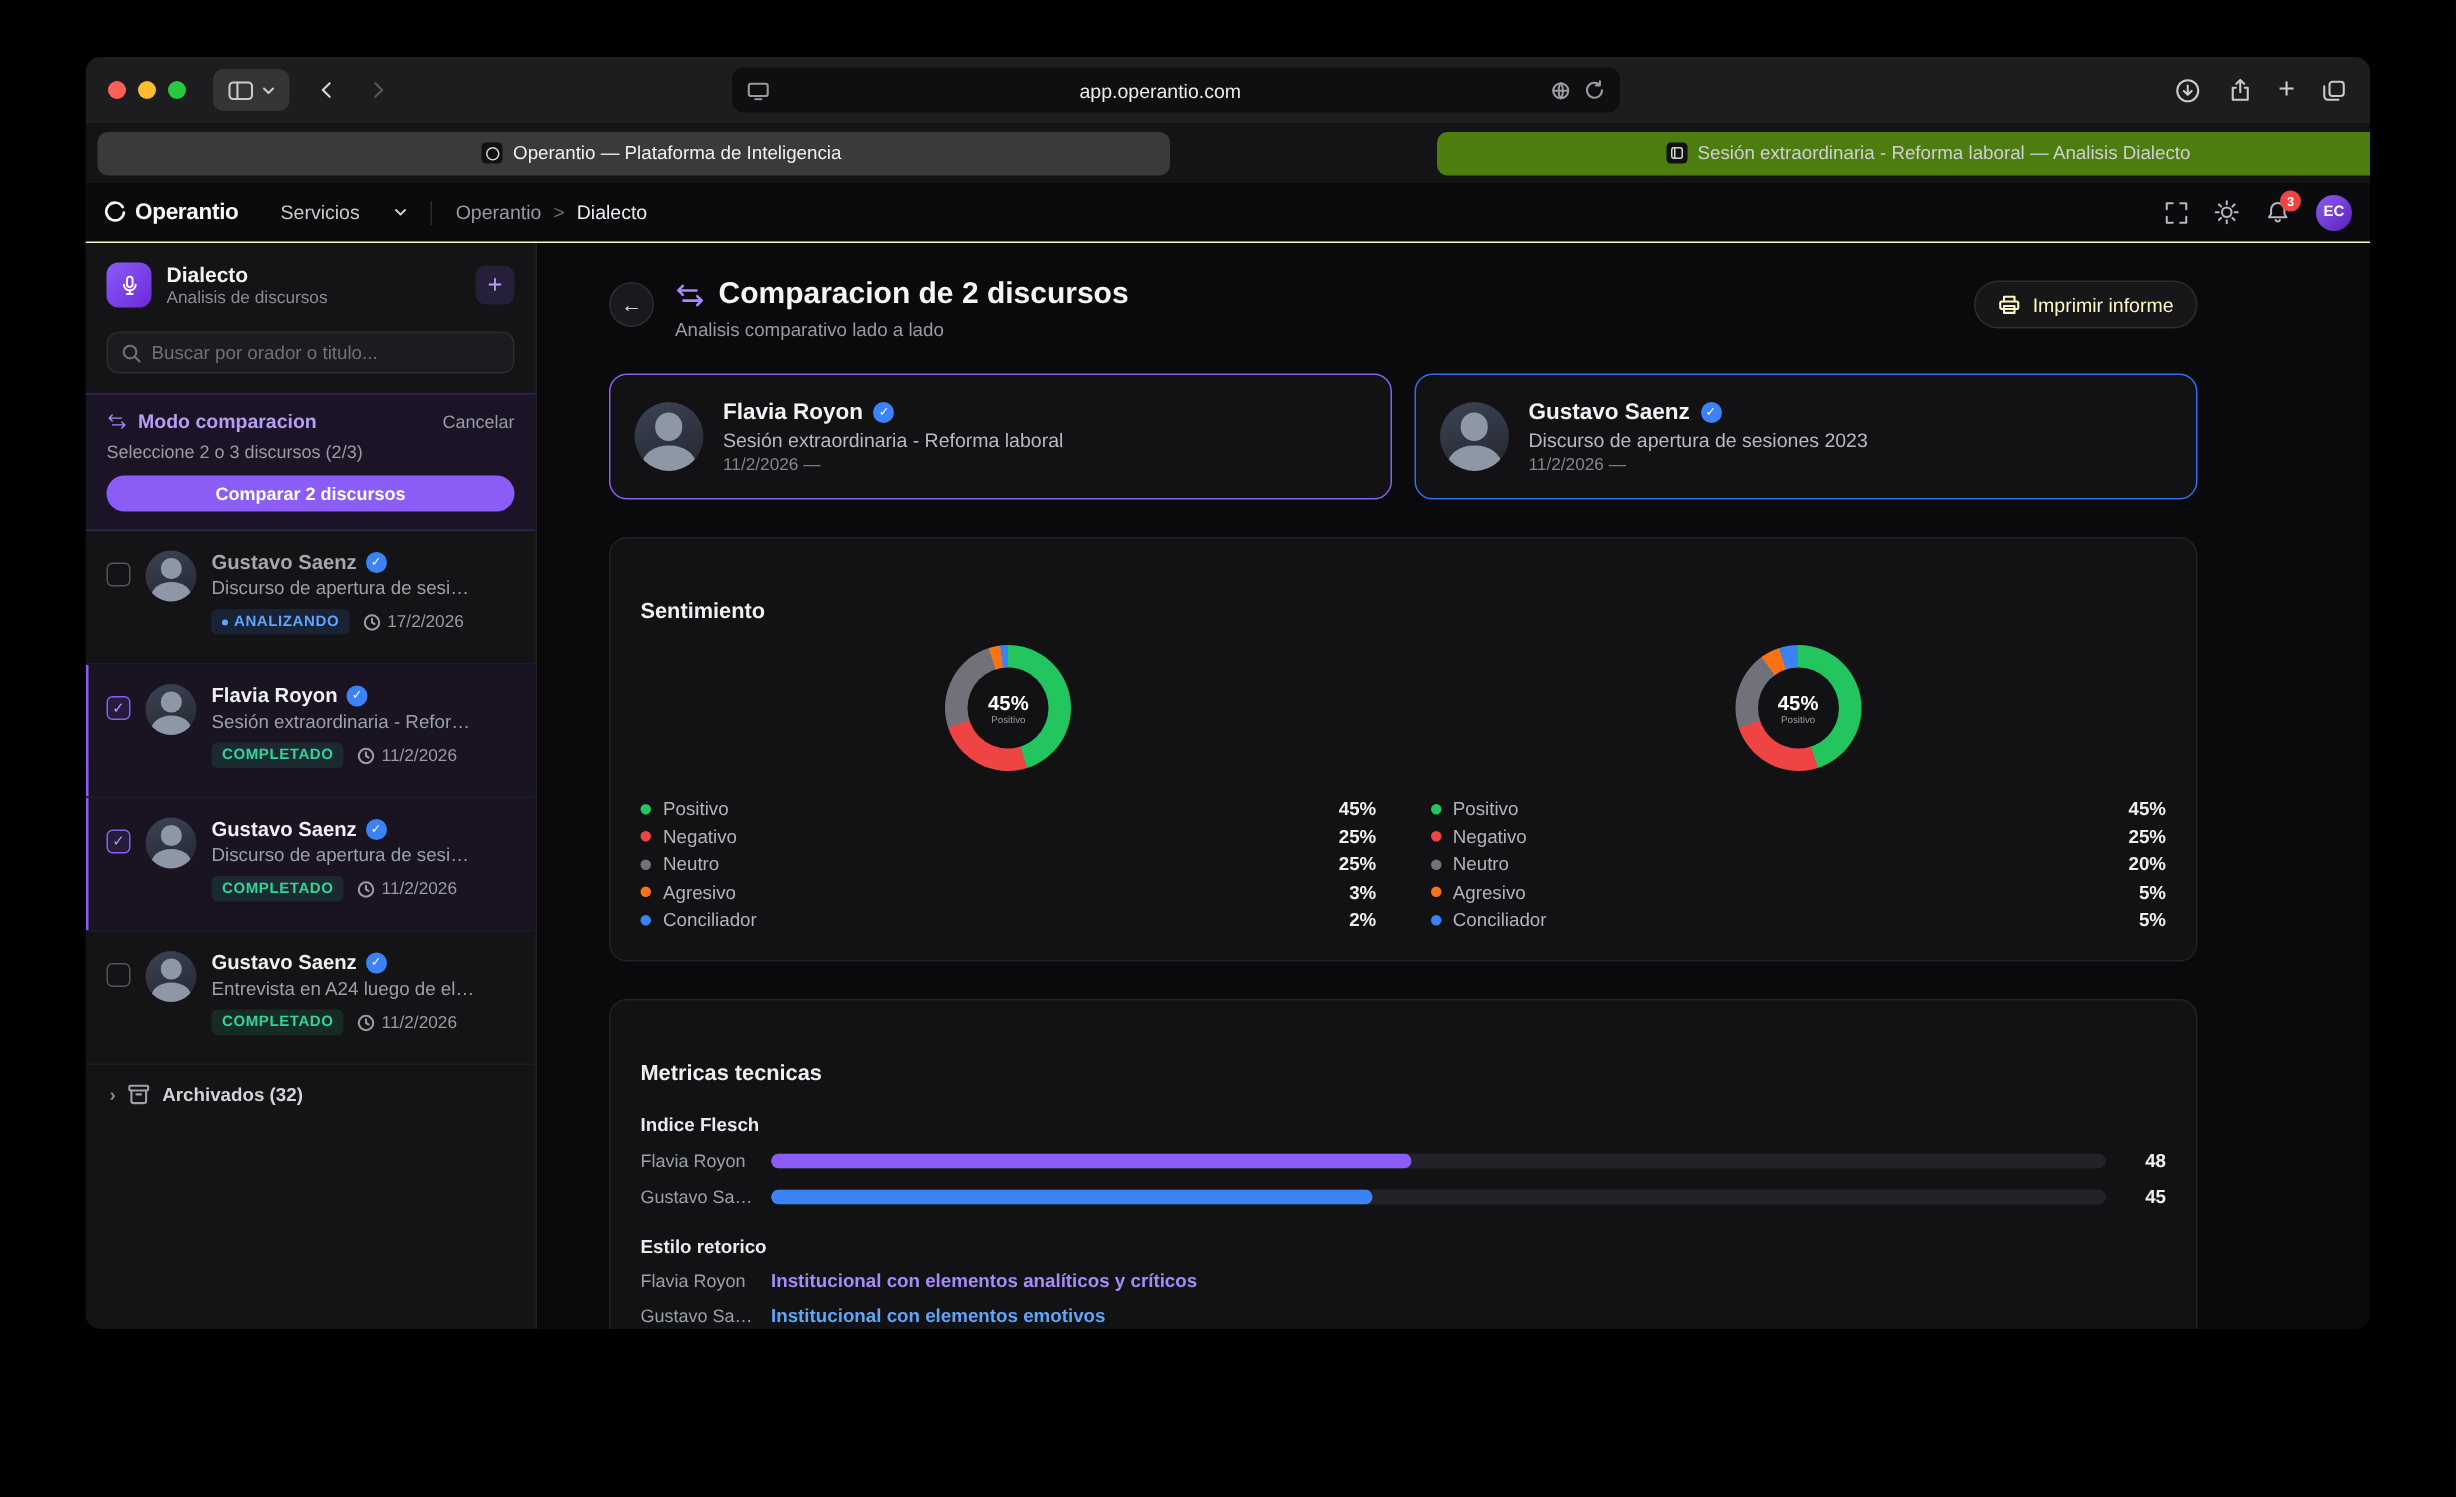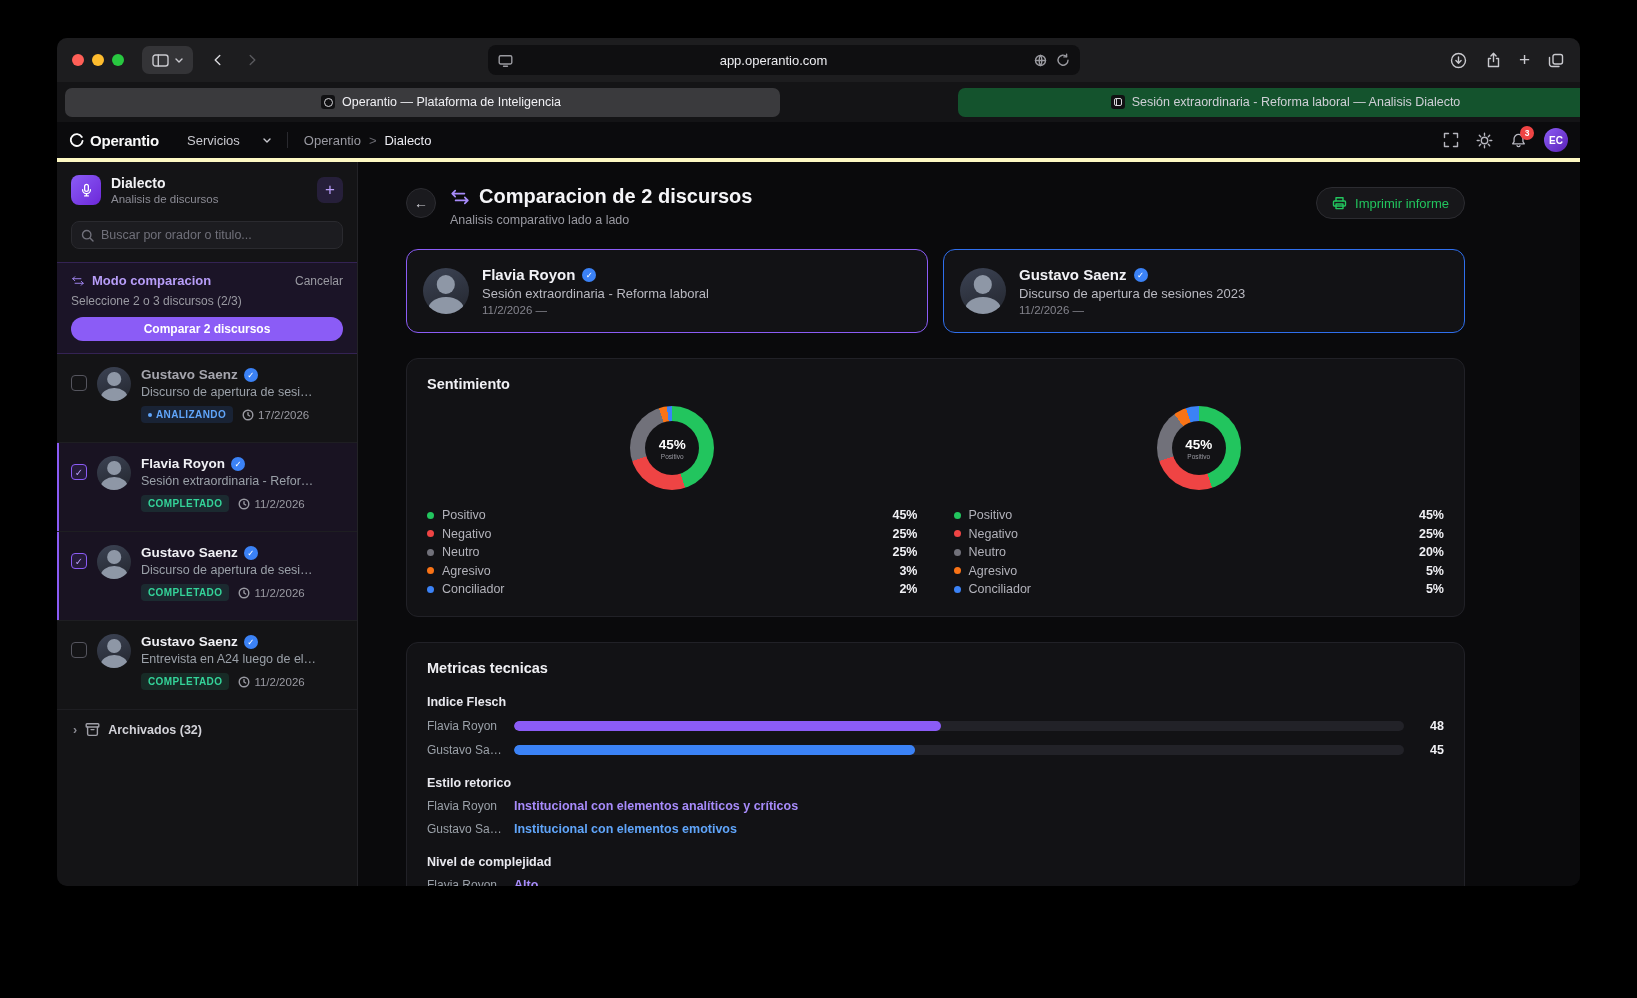--- a/index.html
+++ b/index.html
@@ -30,7 +30,7 @@
   .tabbar { height:40px; flex:none; background:#141416; position:relative; }
   .tab { position:absolute; top:5.5px; height:29px; border-radius:7px; display:flex; align-items:center; justify-content:center; gap:7px; font-size:12.5px; }
   .tab.active { left:8px; width:715px; background:#3a3a3d; color:#f0f0f4;padding-left:37px; }
-  .tab.other { left:901px; width:655px; background:#14532d; color:#cfcfd6; }
+  .tab.other { left:901px; width:655px; background:#4d7c0f; color:#cfcfd6; }
   .favicon { width:14px; height:14px; border-radius:3px; background:#111113; flex:none; position:relative; }
   .favicon.ring::before { content:""; position:absolute; inset:2.5px; border:1.5px solid #d6d6da; border-radius:50%; }
   .favicon.grid::before { content:""; position:absolute; inset:3px; border:1px solid #d6d6da; border-radius:2px; }

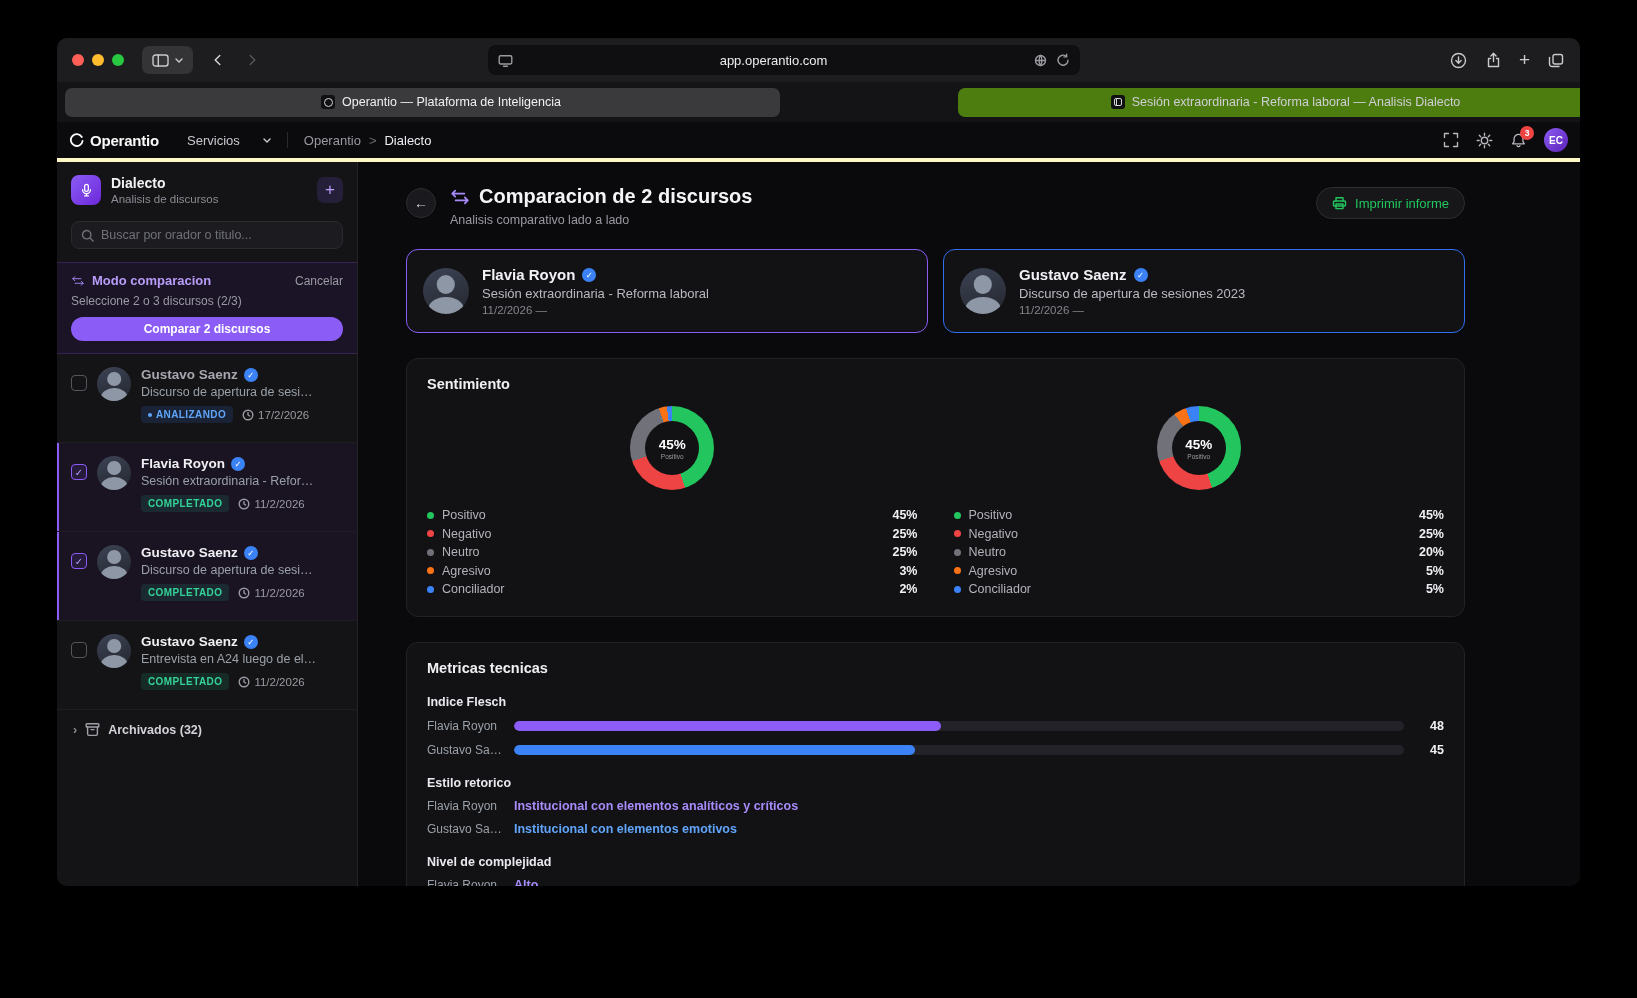--- a/index.html
+++ b/index.html
@@ -37,7 +37,7 @@
   .favicon.grid::after { content:""; position:absolute; left:5.5px; top:3px; bottom:3px; width:1px; background:#d6d6da; }
 
   
-  .appbar { height:40px; flex:none; background:#0b0b0d; border-bottom:4px solid #fef9c3; display:flex; align-items:center; padding:0 12px; }
+  .appbar { height:40px; flex:none; background:#0b0b0d; border-bottom:1px solid #fef9c3; display:flex; align-items:center; padding:0 12px; }
   .logo { display:flex; align-items:center; gap:6px; font-weight:700; font-size:15px; color:#fafafa; letter-spacing:-.2px; }
   .nav-item { margin-left:28px; display:flex; gap:23px; align-items:center; font-size:13px; color:#c9c9cf; }
   .vdiv { width:1px; height:16px; background:#2a2a2f; margin:0 16px; }

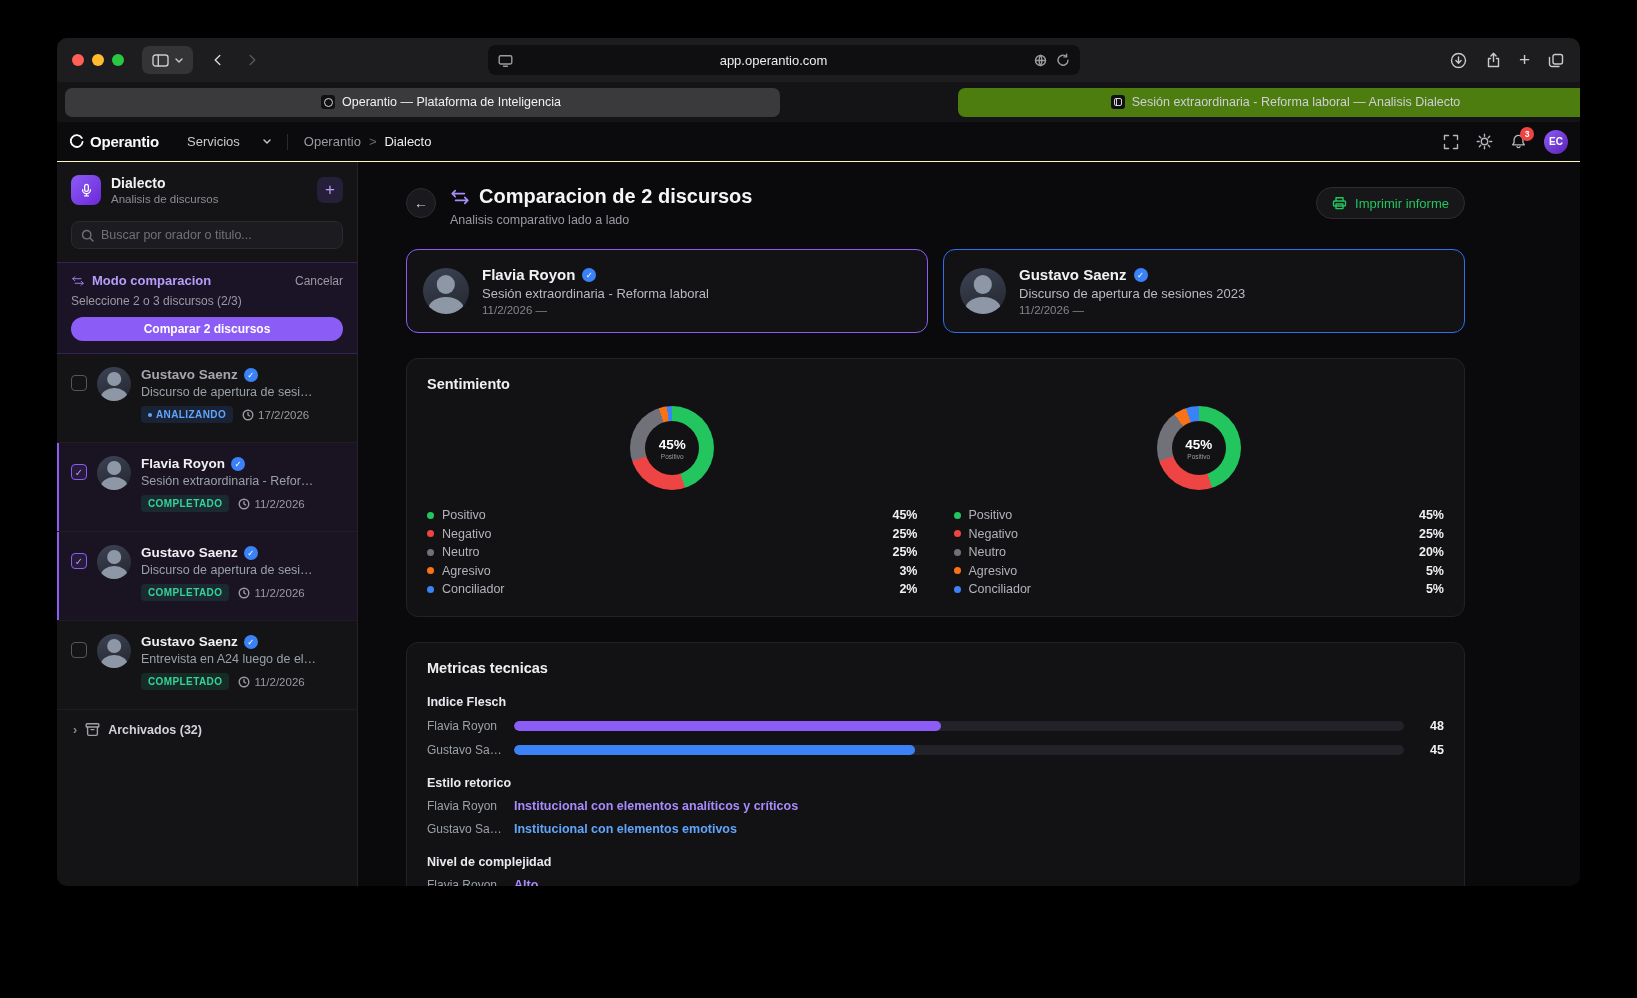--- a/index.html
+++ b/index.html
@@ -97,7 +97,7 @@
   .m-title-row { display:flex; align-items:center; gap:9px; color:#a78bfa; }
   .m-title { font-size:20px; font-weight:700; color:#f5f5f8; }
   .m-sub { font-size:12.5px; color:#9a9aa2; margin-top:5px; }
-  .print-btn { margin-left:auto; height:32px; border-radius:16px; background:#17171a; border:1px solid #2c2c31; display:flex; align-items:center; gap:8px; padding:0 15px; color:#22c55e; font-size:13px; margin-top:2px; flex:none; }
+  .print-btn { margin-left:auto; height:32px; border-radius:16px; background:#17171a; border:1px solid #2c2c31; display:flex; align-items:center; gap:8px; padding:0 15px; color:#fef9c3; font-size:13px; margin-top:2px; flex:none; }
   .sp-grid { display:grid; grid-template-columns:1fr 1fr; gap:15px; margin-top:22px; }
   .sp-card { border-radius:12px; padding:16px; display:flex; gap:13px; align-items:center; background:#121215; border:1.5px solid transparent; }
   .sp-name-row { display:flex; align-items:center; gap:7px; }

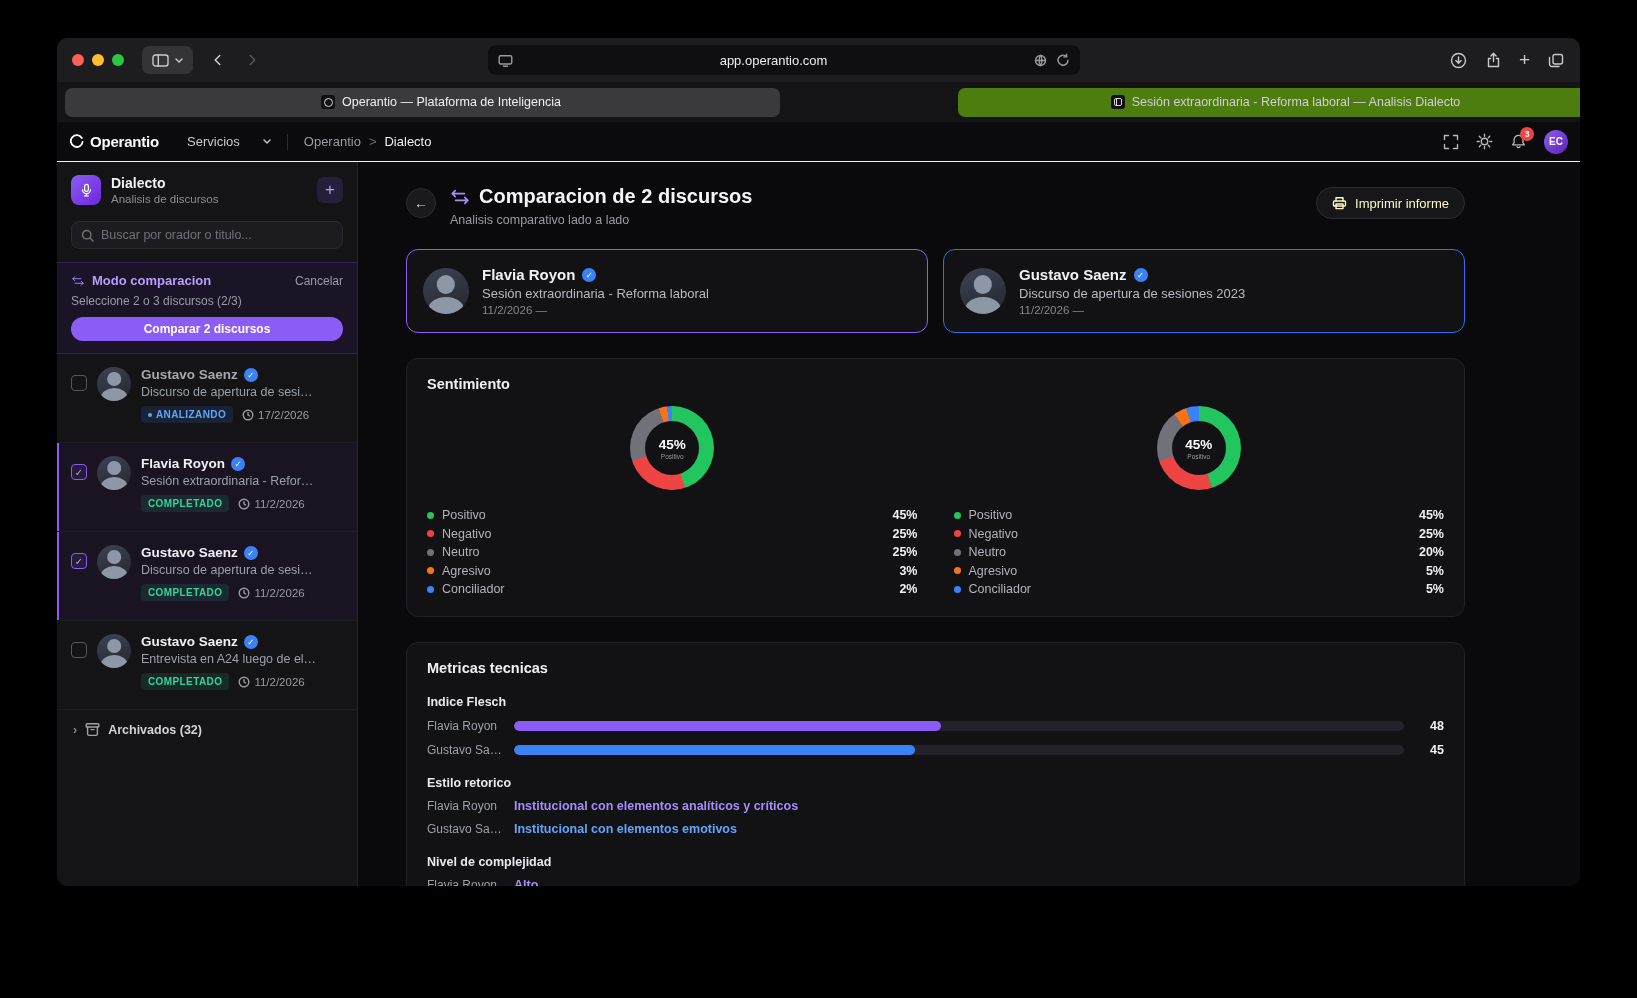--- a/index.html
+++ b/index.html
@@ -105,7 +105,7 @@
   .sp-speech { font-size:13px; color:#b9b9c1; margin-top:3px; }
   .sp-date { font-size:11.5px; color:#84848d; margin-top:3px; }
   .card { margin-top:25px; background:#121215; border:1px solid #212127; border-radius:12px; padding:17px 20px; }
-  .card-title { font-size:14.5px; font-weight:700; color:#f0f0f4; }
+  .card-title { font-size:14.5px; font-weight:700; color:#f0f0f4;margin-top:24px; }
   .sent-grid { display:grid; grid-template-columns:1fr 1fr; gap:36px; margin-top:14px; }
   .donut-wrap { display:flex; justify-content:center; }
   .donut { width:84px; height:84px; border-radius:50%; position:relative; }

